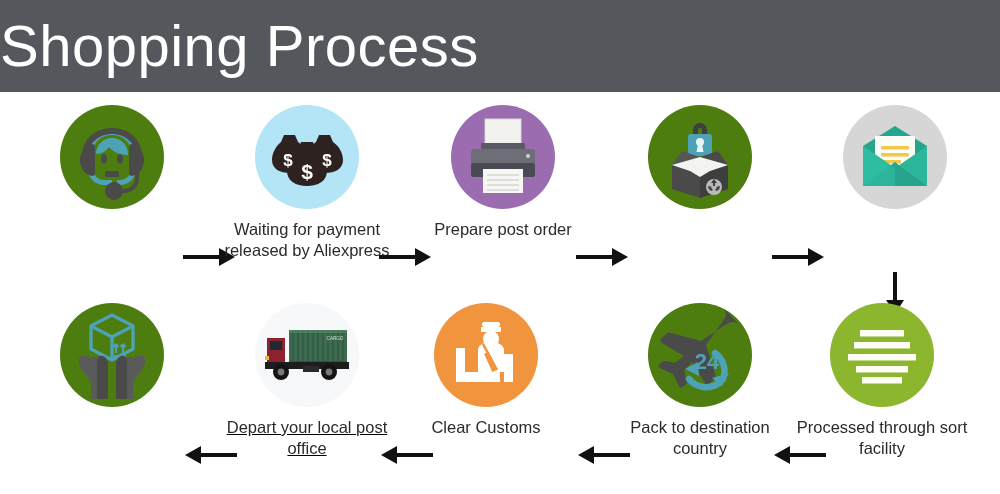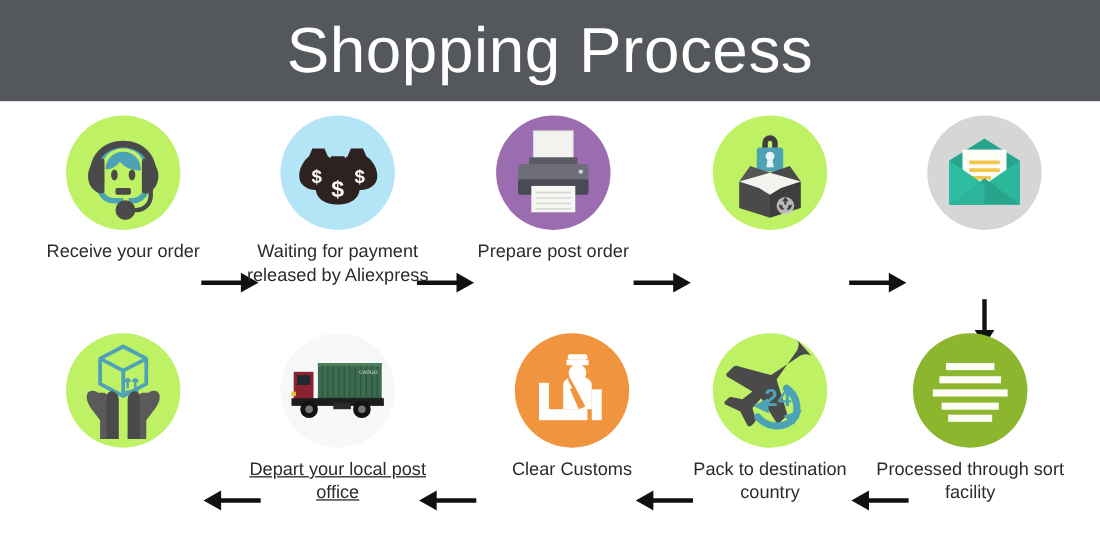--- a/index.html
+++ b/index.html
@@ -13,7 +13,7 @@
   #banner{
     position:absolute;left:0;top:0;width:1000px;height:92px;
     background:#54585c;
-    display:flex;align-items:center;justify-content:center;
+    display:flex;align-items:center;
   }
   #banner-title{
     color:#ffffff;

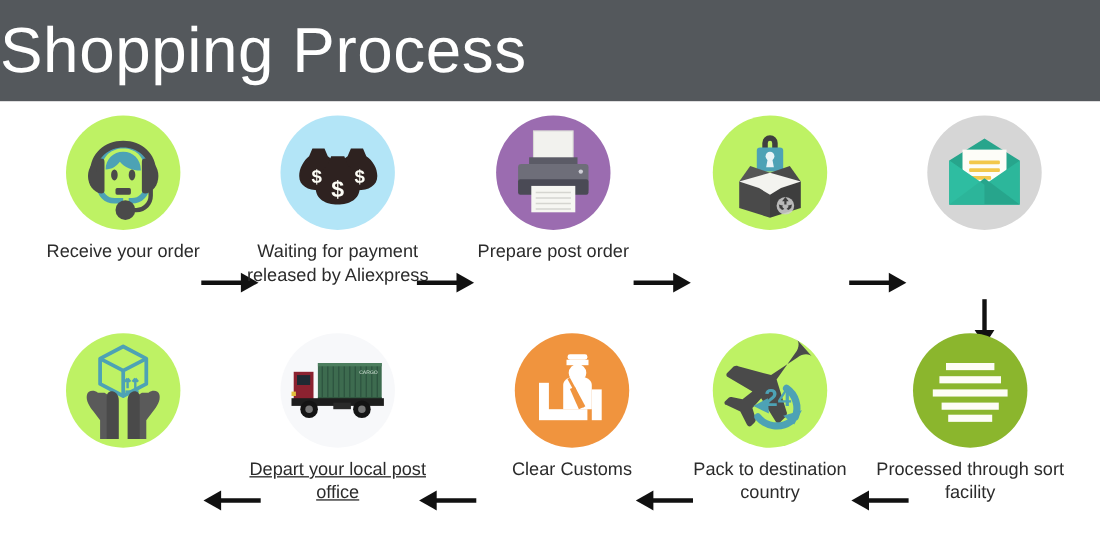--- a/index.html
+++ b/index.html
@@ -99,7 +99,6 @@
         </span>
       </div>
     </div>
-    <div class="label">Receive your order</div>
   </div>
 
   <div class="arrow-h" style="left:183px;">

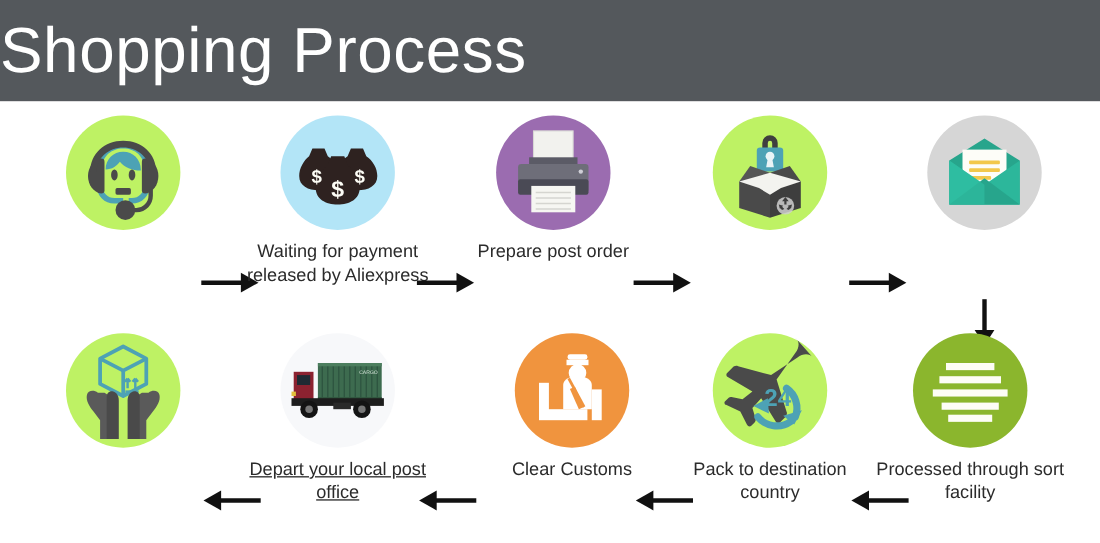--- a/index.html
+++ b/index.html
@@ -43,7 +43,7 @@
     display:flex;align-items:center;justify-content:center;
     position:relative;
   }
-  .c-gray{background:#bef264;}
+  .c-gray{background:#4d7c0f;}
   .c-blue{background:#b3e5f7;}
   .c-purple{background:#9b6cb0;}
   .c-green{background:#8bb62d;}

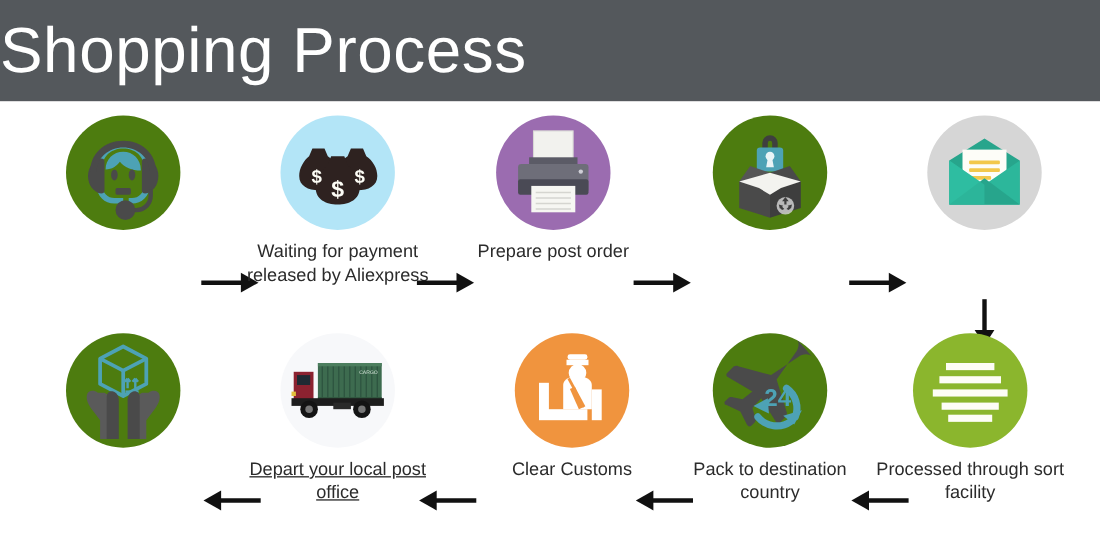--- a/index.html
+++ b/index.html
@@ -310,7 +310,7 @@
       </svg>
   </div>
 
-  <div class="step" style="left:422px;">
+  <div class="step" style="left:388px;">
     <div class="circle-wrap">
       <div class="circle c-orange">
         <span>

